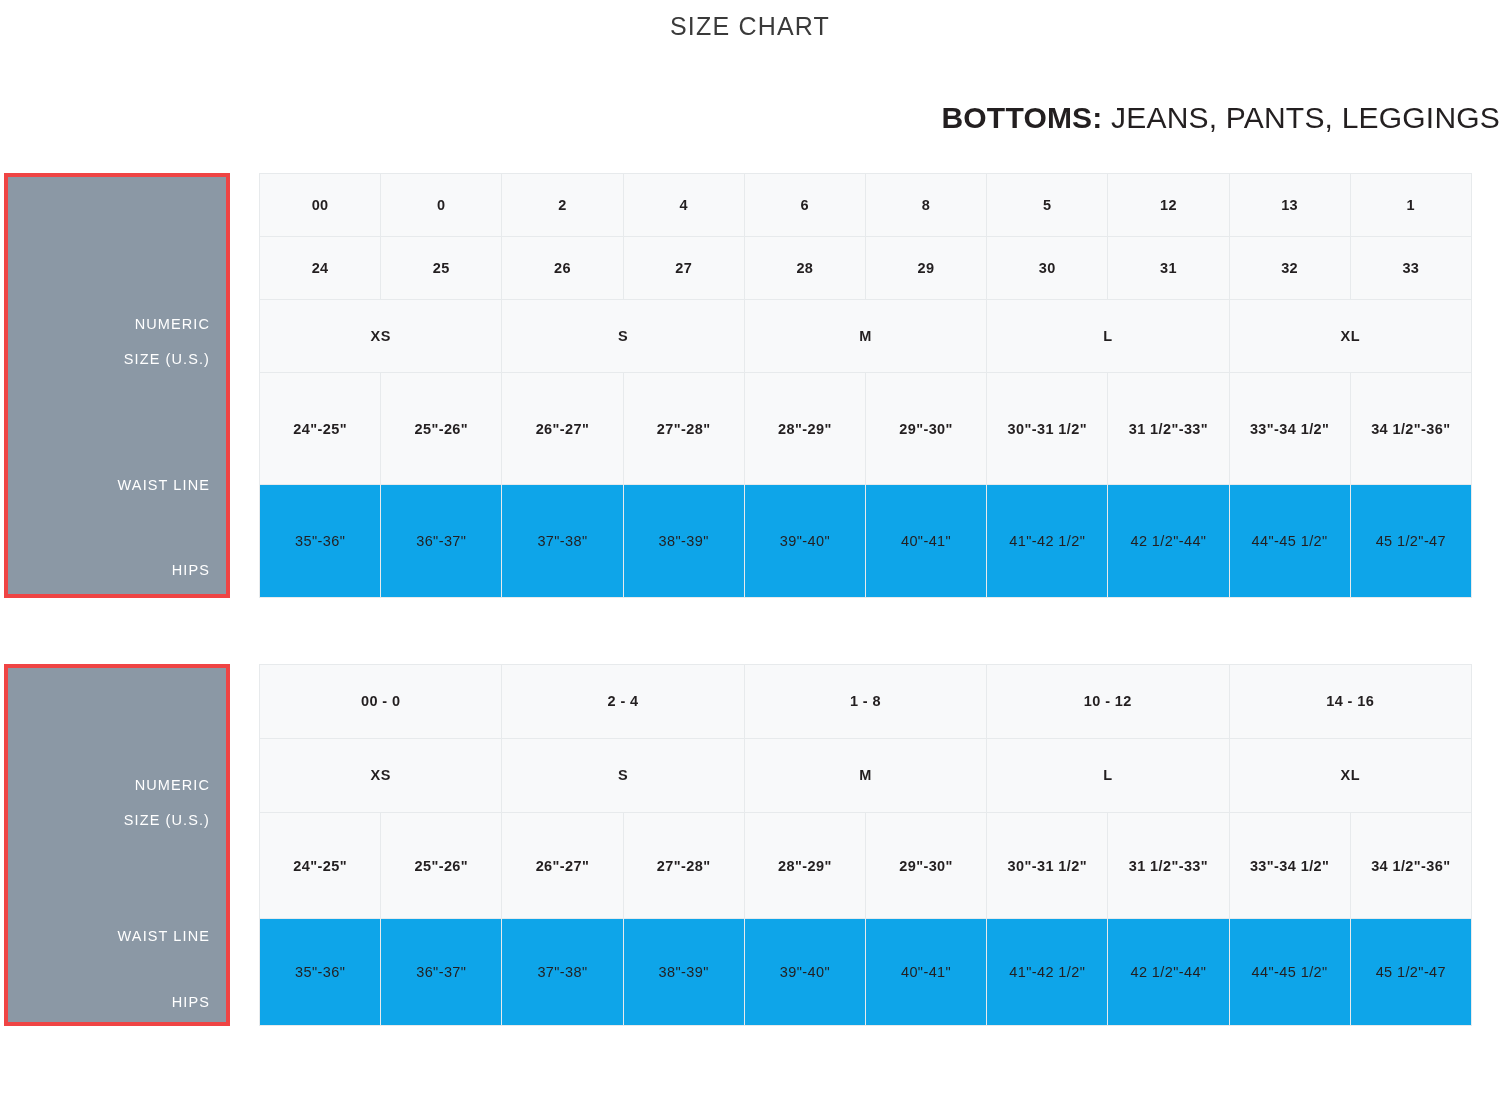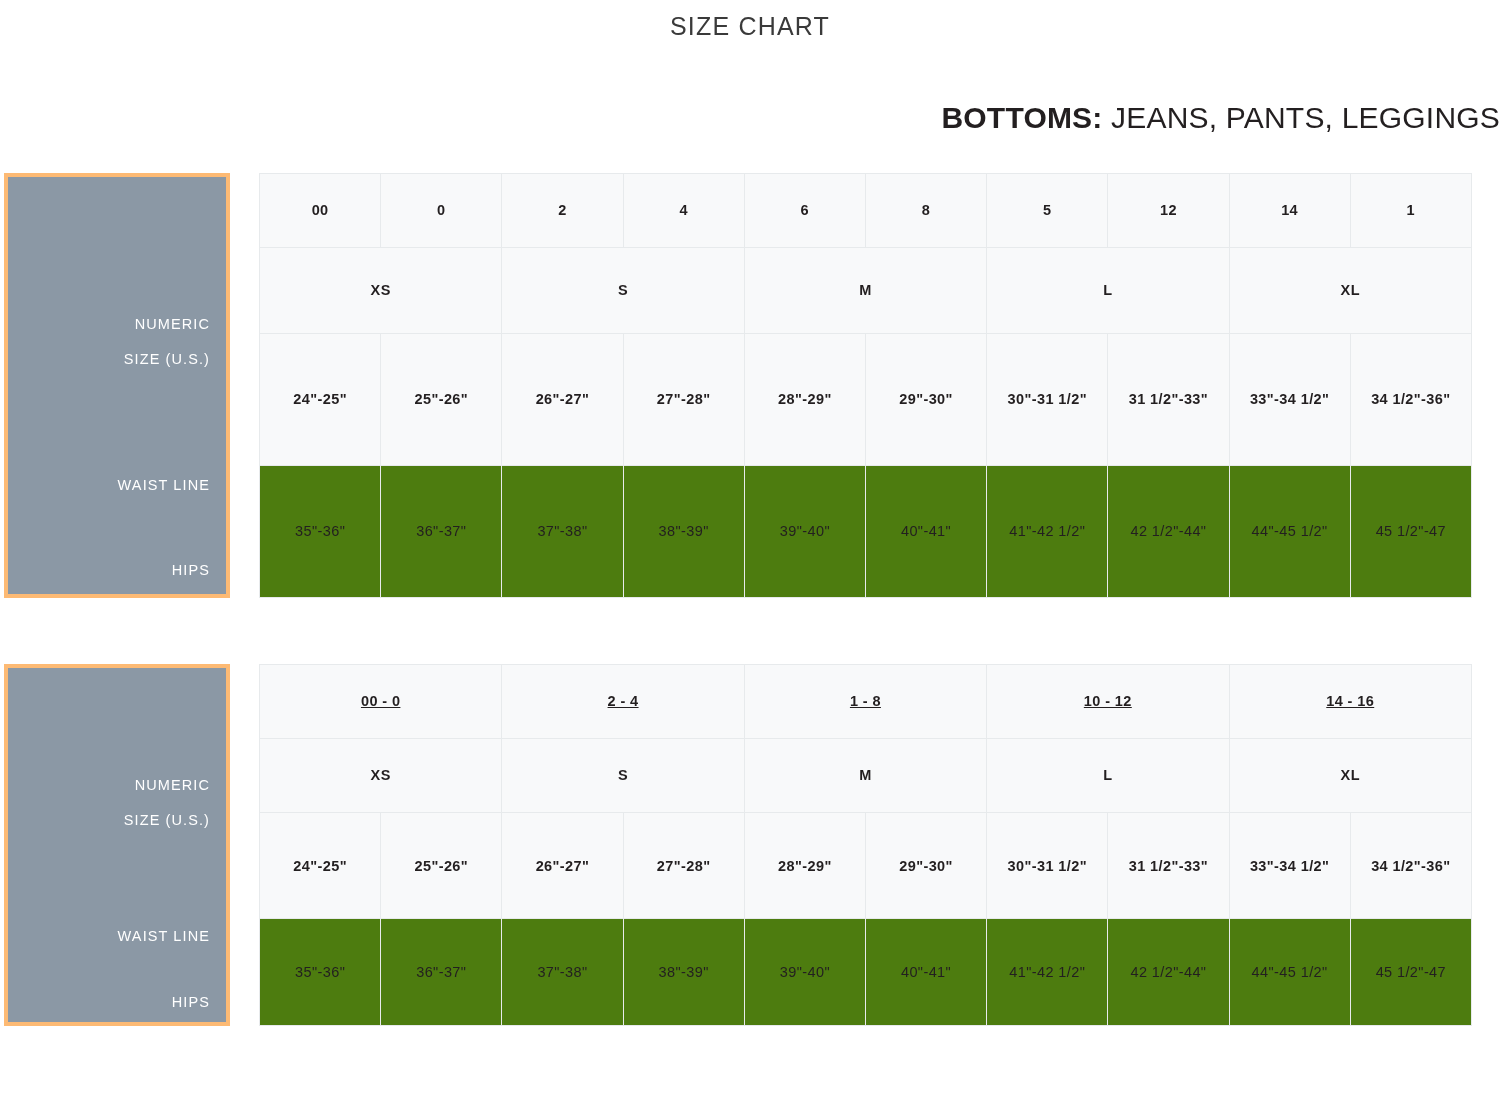--- a/index.html
+++ b/index.html
@@ -85,7 +85,7 @@
     border-collapse: collapse;
     table-layout: fixed;
     margin-left: 29px;
-    background: #4d7c0f;
+    background: #0ea5e9;
   }
   table.sizes td {
     border: 1px solid #e7eaec;

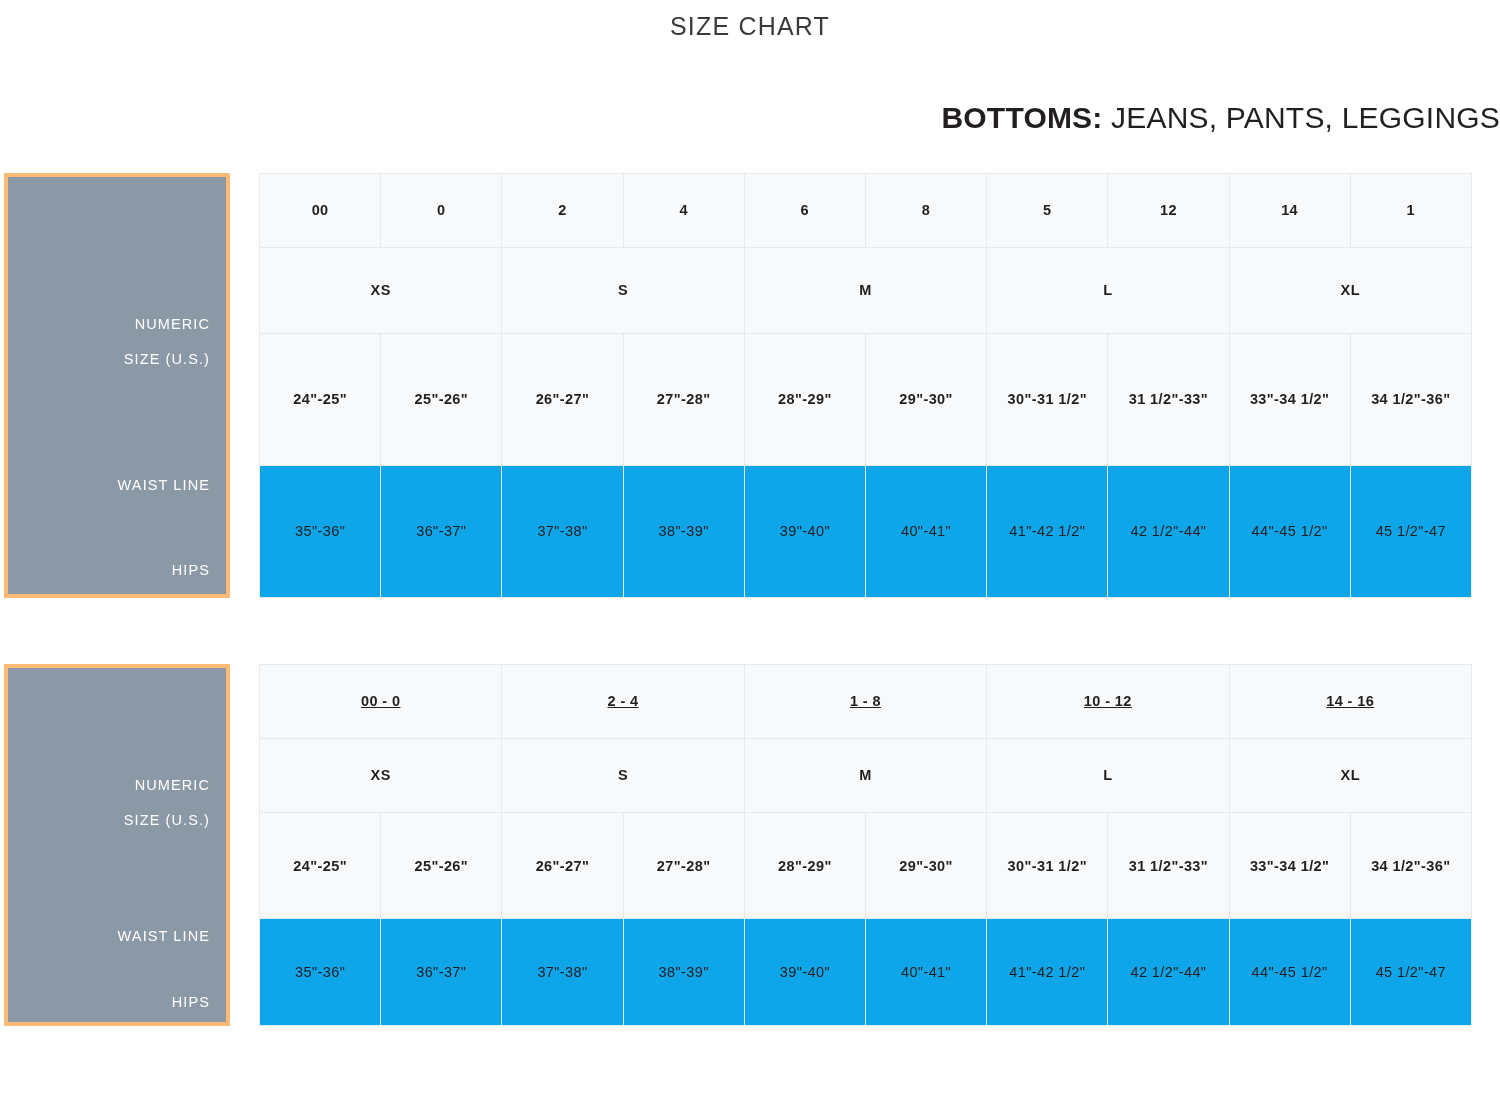--- a/index.html
+++ b/index.html
@@ -184,7 +184,7 @@
           <td class="shade bold lead">8</td>
           <td class="shade bold lead">5</td>
           <td class="shade bold lead">12</td>
-          <td class="shade bold lead">14</td>
+          <td class="shade bold lead">13</td>
           <td class="shade bold lead">1</td>
         </tr>
         <tr class="r-letter">

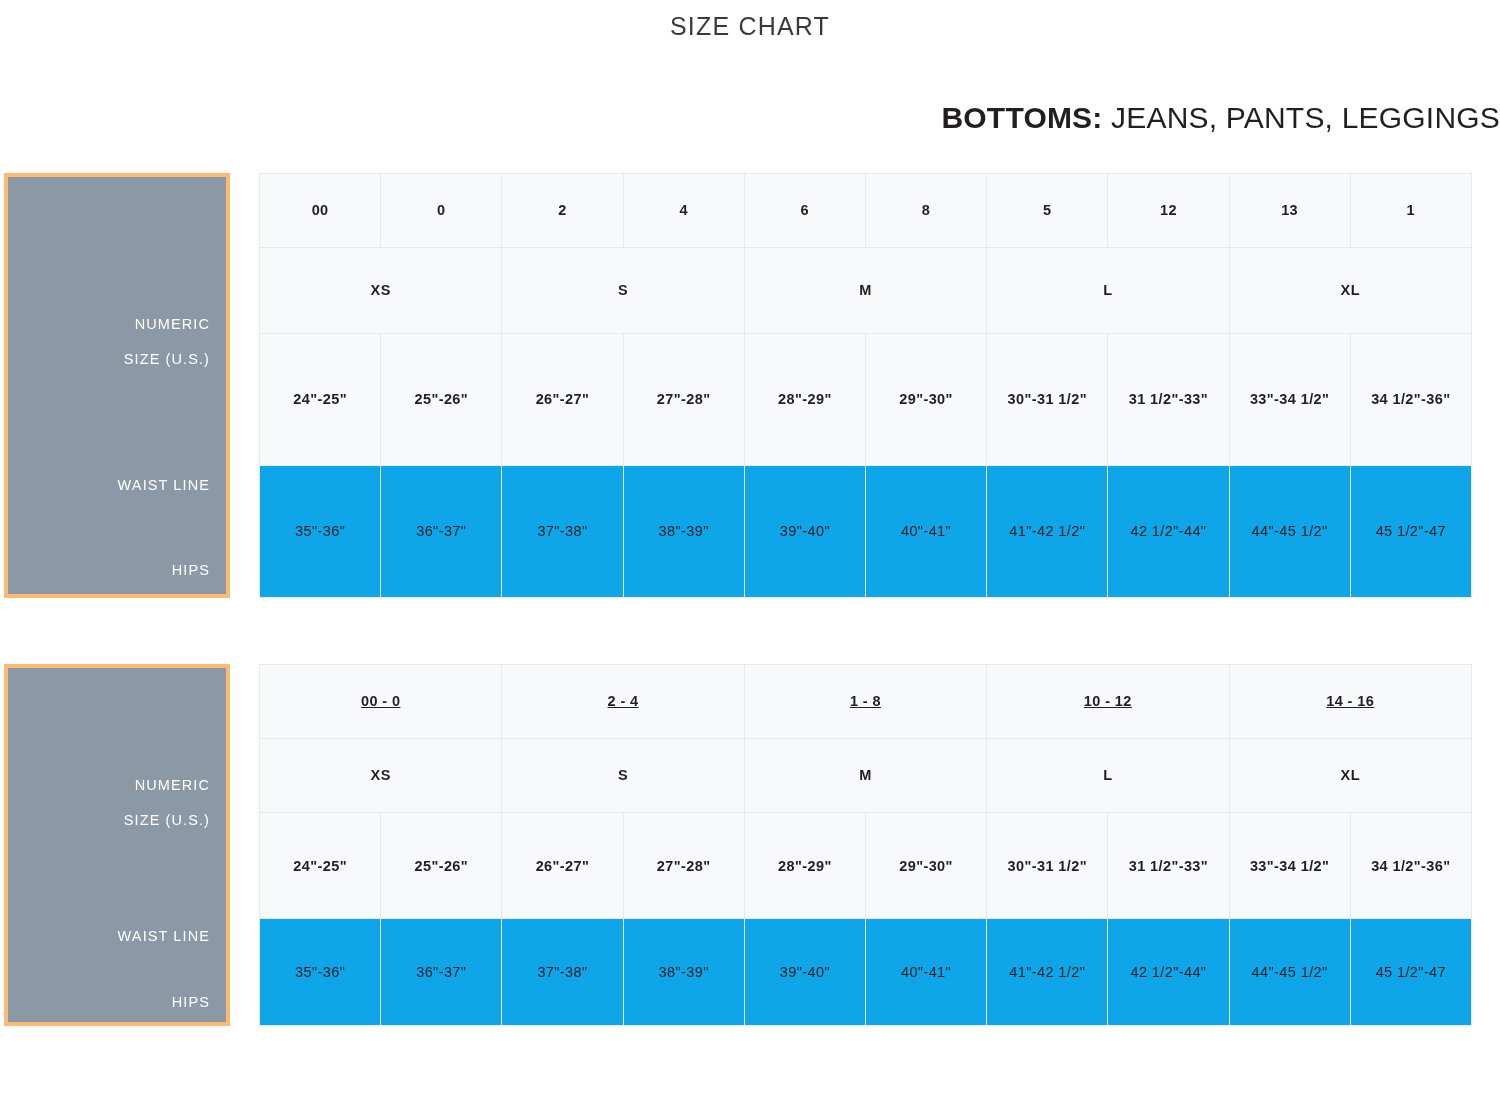--- a/index.html
+++ b/index.html
@@ -187,6 +187,18 @@
           <td class="shade bold lead">13</td>
           <td class="shade bold lead">1</td>
         </tr>
+        <tr class="r-numeric">
+          <td class="shade bold lead">24</td>
+          <td class="shade bold lead">25</td>
+          <td class="shade bold lead">26</td>
+          <td class="shade bold lead">27</td>
+          <td class="shade bold lead">28</td>
+          <td class="shade bold lead">29</td>
+          <td class="shade bold lead">30</td>
+          <td class="shade bold lead">31</td>
+          <td class="shade bold lead">32</td>
+          <td class="shade bold lead">33</td>
+        </tr>
         <tr class="r-letter">
           <td class="shade bold lead" colspan="2">XS</td>
           <td class="shade bold lead" colspan="2">S</td>

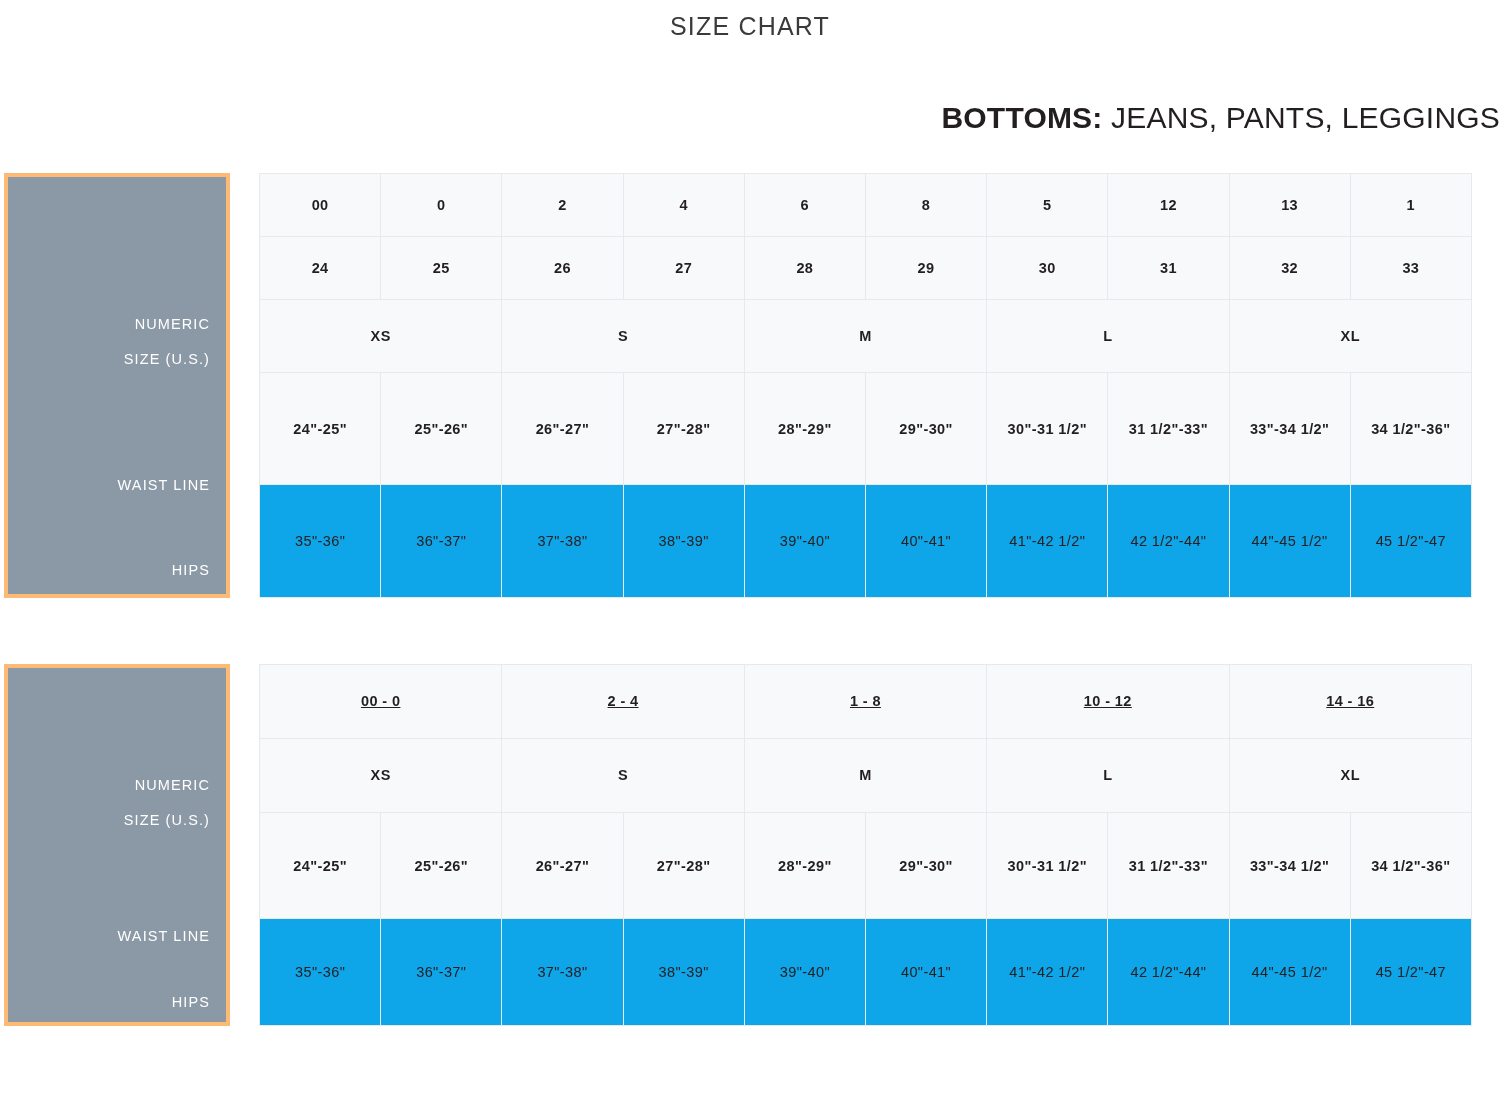--- a/index.html
+++ b/index.html
@@ -51,7 +51,7 @@
   .label-panel {
     width: 226px;
     flex: 0 0 226px;
-    background: #fdba74;
+    background: #ef4444;
     padding: 4px;
     box-sizing: border-box;
   }

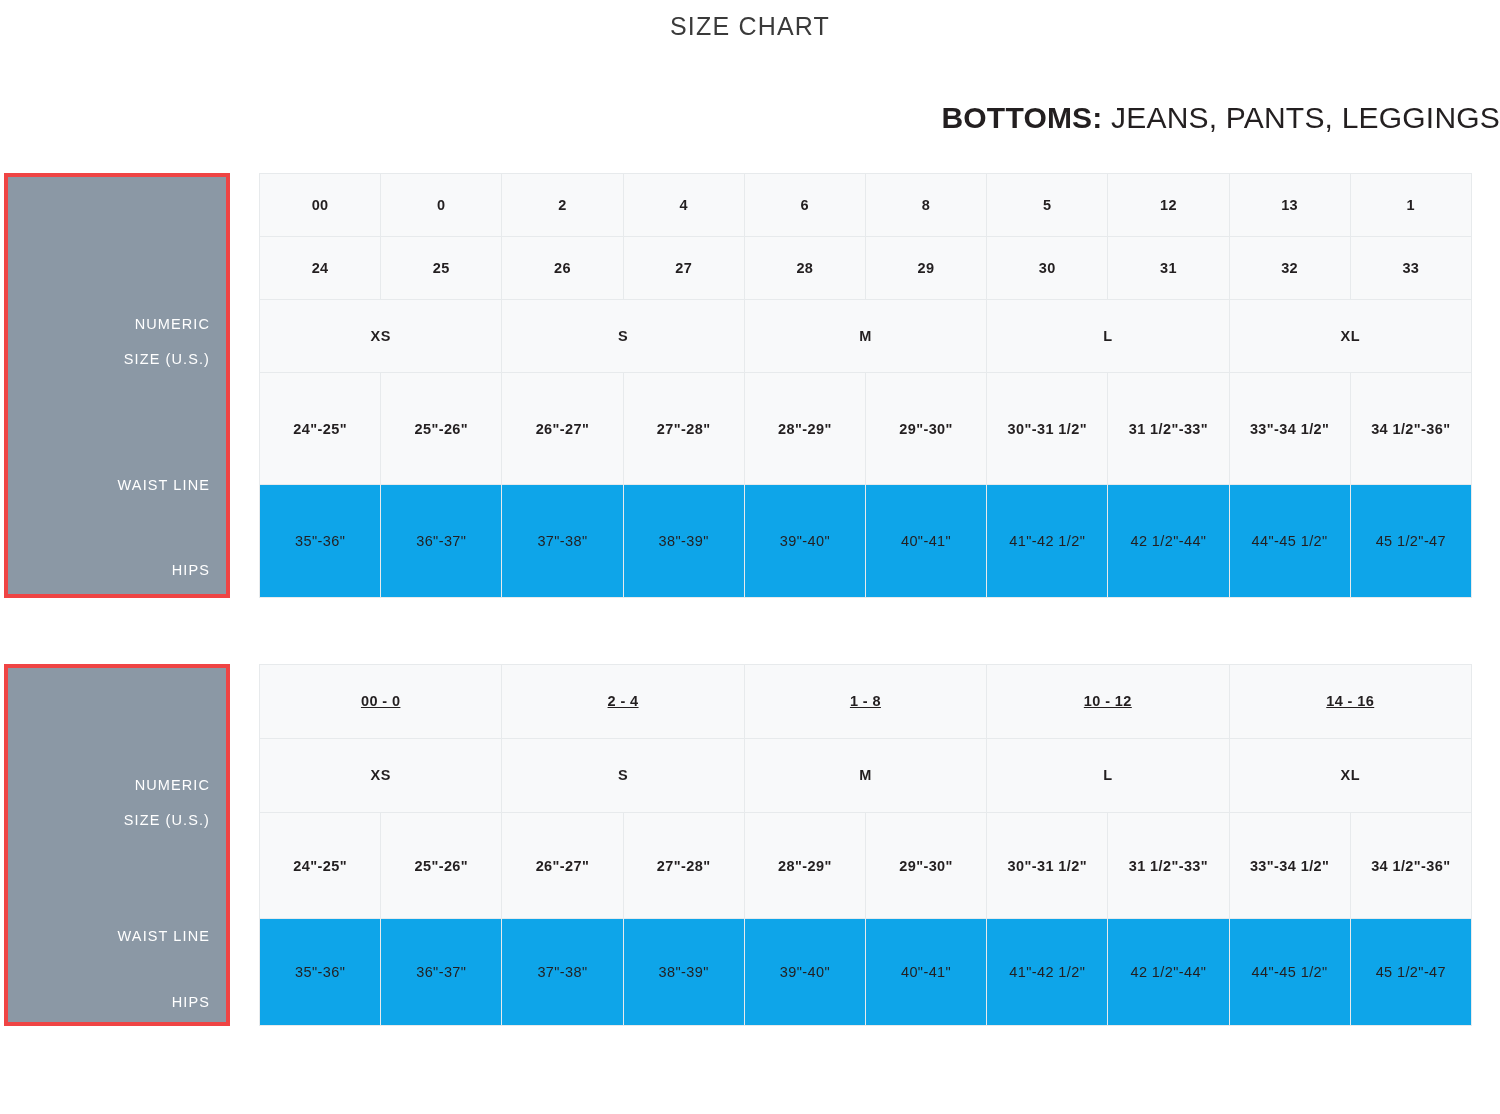--- a/index.html
+++ b/index.html
@@ -116,7 +116,7 @@
   
   .block-tops .label-panel { height: 362px; }
   .block-tops table.sizes { width: 1213px; }
-  .block-tops .r-numeric td { height: 57px; text-decoration: underline; }
+  .block-tops .r-numeric td { height: 57px; }
   .block-tops .r-letter td { height: 57px; }
   .block-tops .r-waist td { height: 86px; }
   .block-tops .r-hips td  { height: 86px; }

